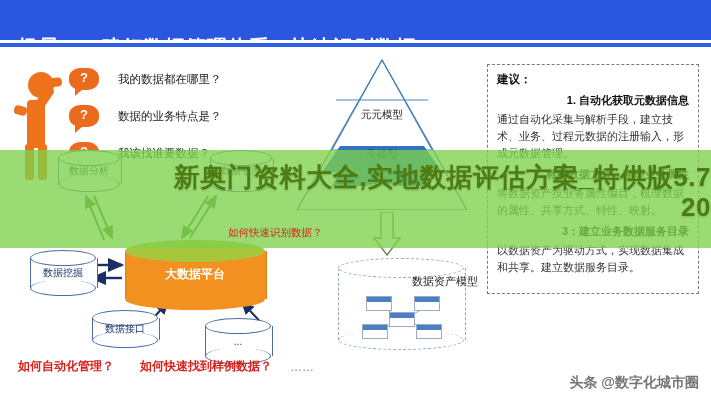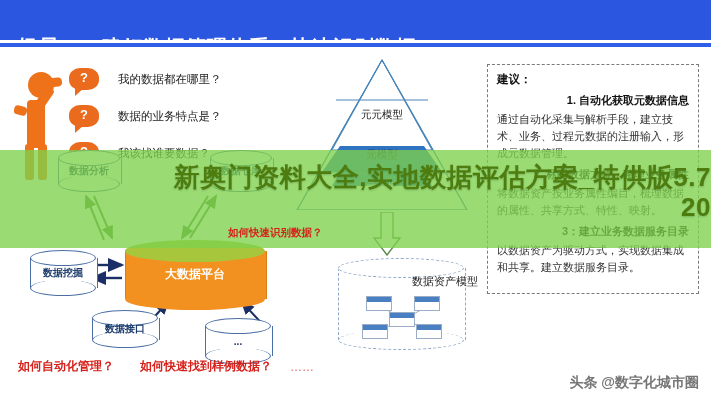--- a/index.html
+++ b/index.html
@@ -36,7 +36,7 @@
   .downarrow{position:absolute;left:372px;top:212px;width:30px;height:44px;}
 
   
-  .cyl{position:absolute;font-weight:bold;}
+  .cyl{position:absolute;}
   .cyl .body{position:absolute;left:0;top:8px;width:100%;height:calc(100% - 16px);border-left:1px solid #4a6fa5;border-right:1px solid #4a6fa5;background:#ffffff;}
   .cyl .top{position:absolute;left:0;top:0;width:100%;height:16px;border:1px solid #4a6fa5;border-radius:50%;background:#ffffff;box-sizing:border-box;}
   .cyl .bot{position:absolute;left:0;bottom:0;width:100%;height:16px;border:1px solid #4a6fa5;border-radius:50%;border-top:none;background:#ffffff;box-sizing:border-box;}

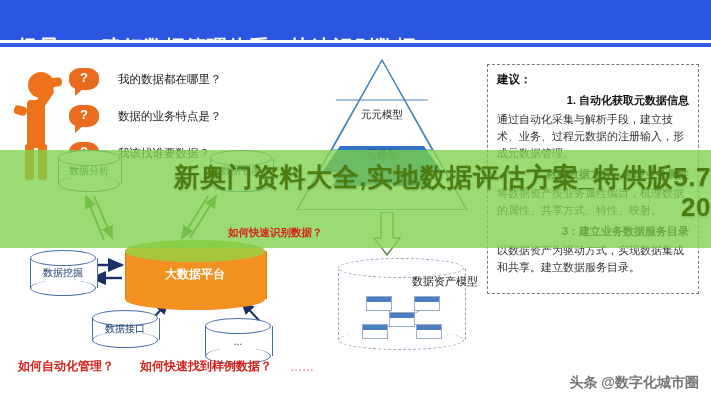--- a/index.html
+++ b/index.html
@@ -63,7 +63,7 @@
 
   
   .redq{position:absolute;font-size:12px;font-weight:bold;color:#d6201a;white-space:nowrap;}
-  .greenq{position:absolute;font-size:10.5px;font-weight:bold;color:#d6201a;white-space:nowrap;}
+  .greenq{position:absolute;font-size:10.5px;font-weight:normal;color:#d6201a;white-space:nowrap;}
 
   
   .advice{position:absolute;left:487px;top:64px;width:212px;height:230px;border:1px dashed #7a7a7a;background:#ffffff;box-sizing:border-box;padding:7px 9px;}

